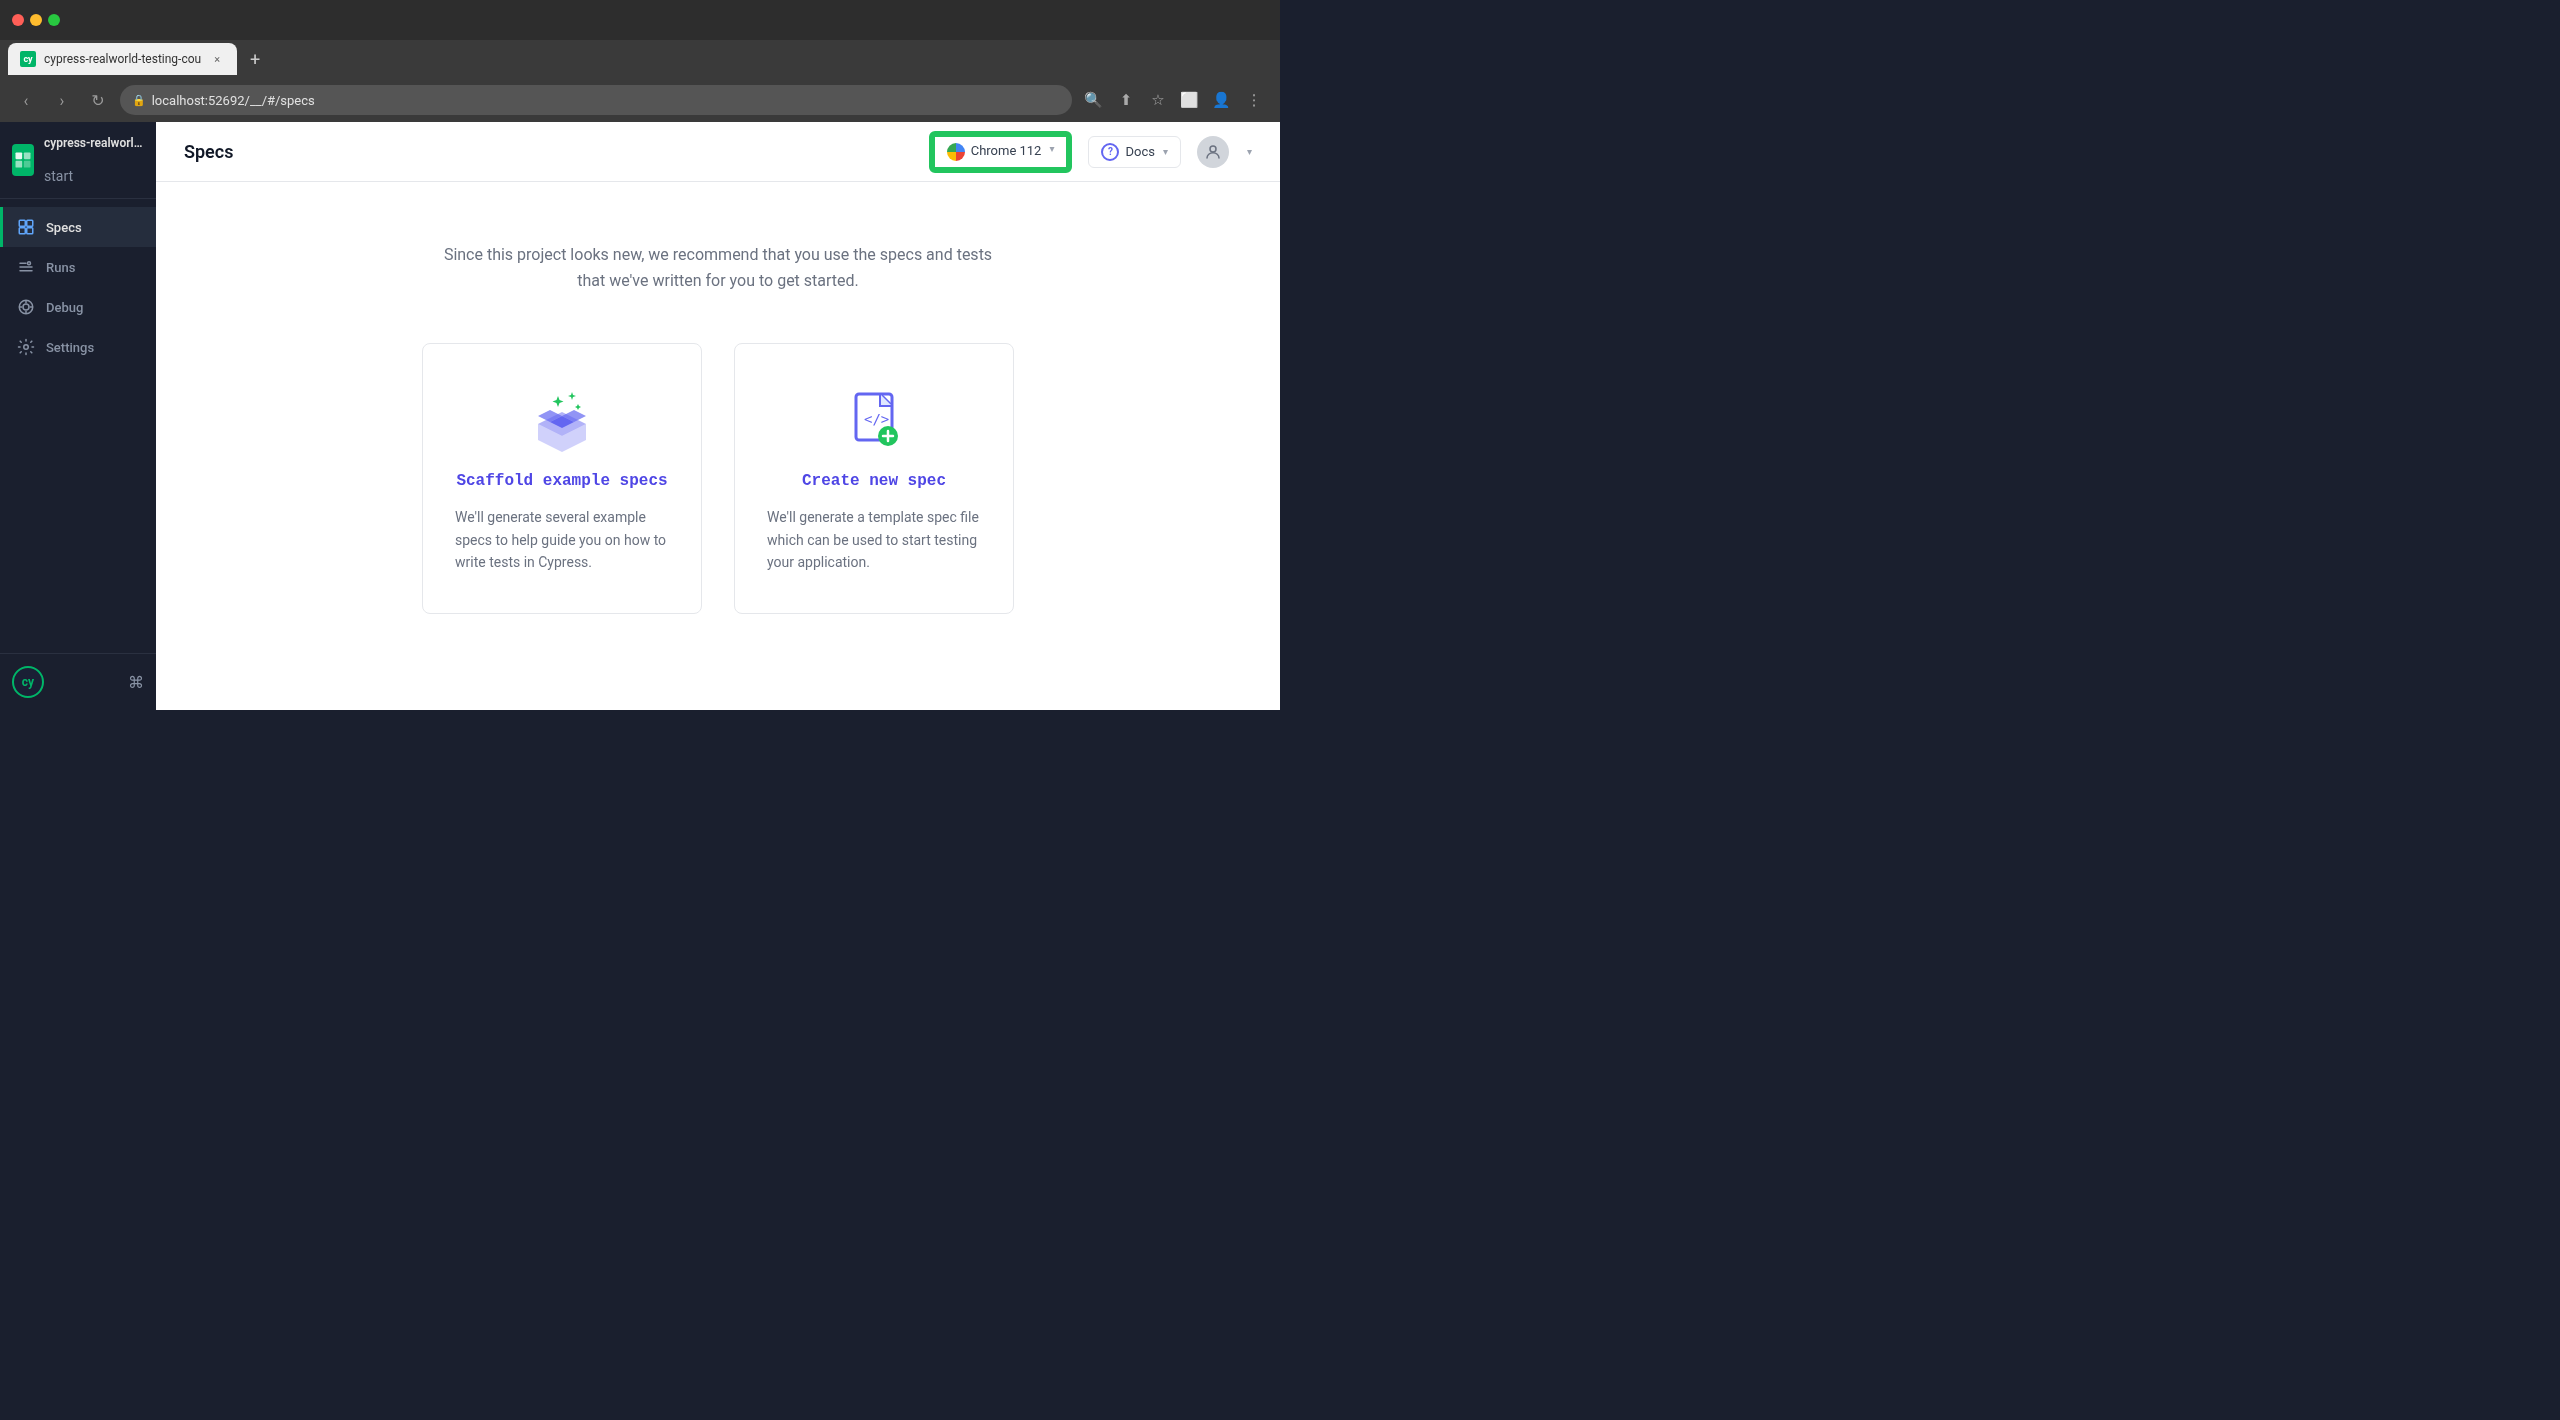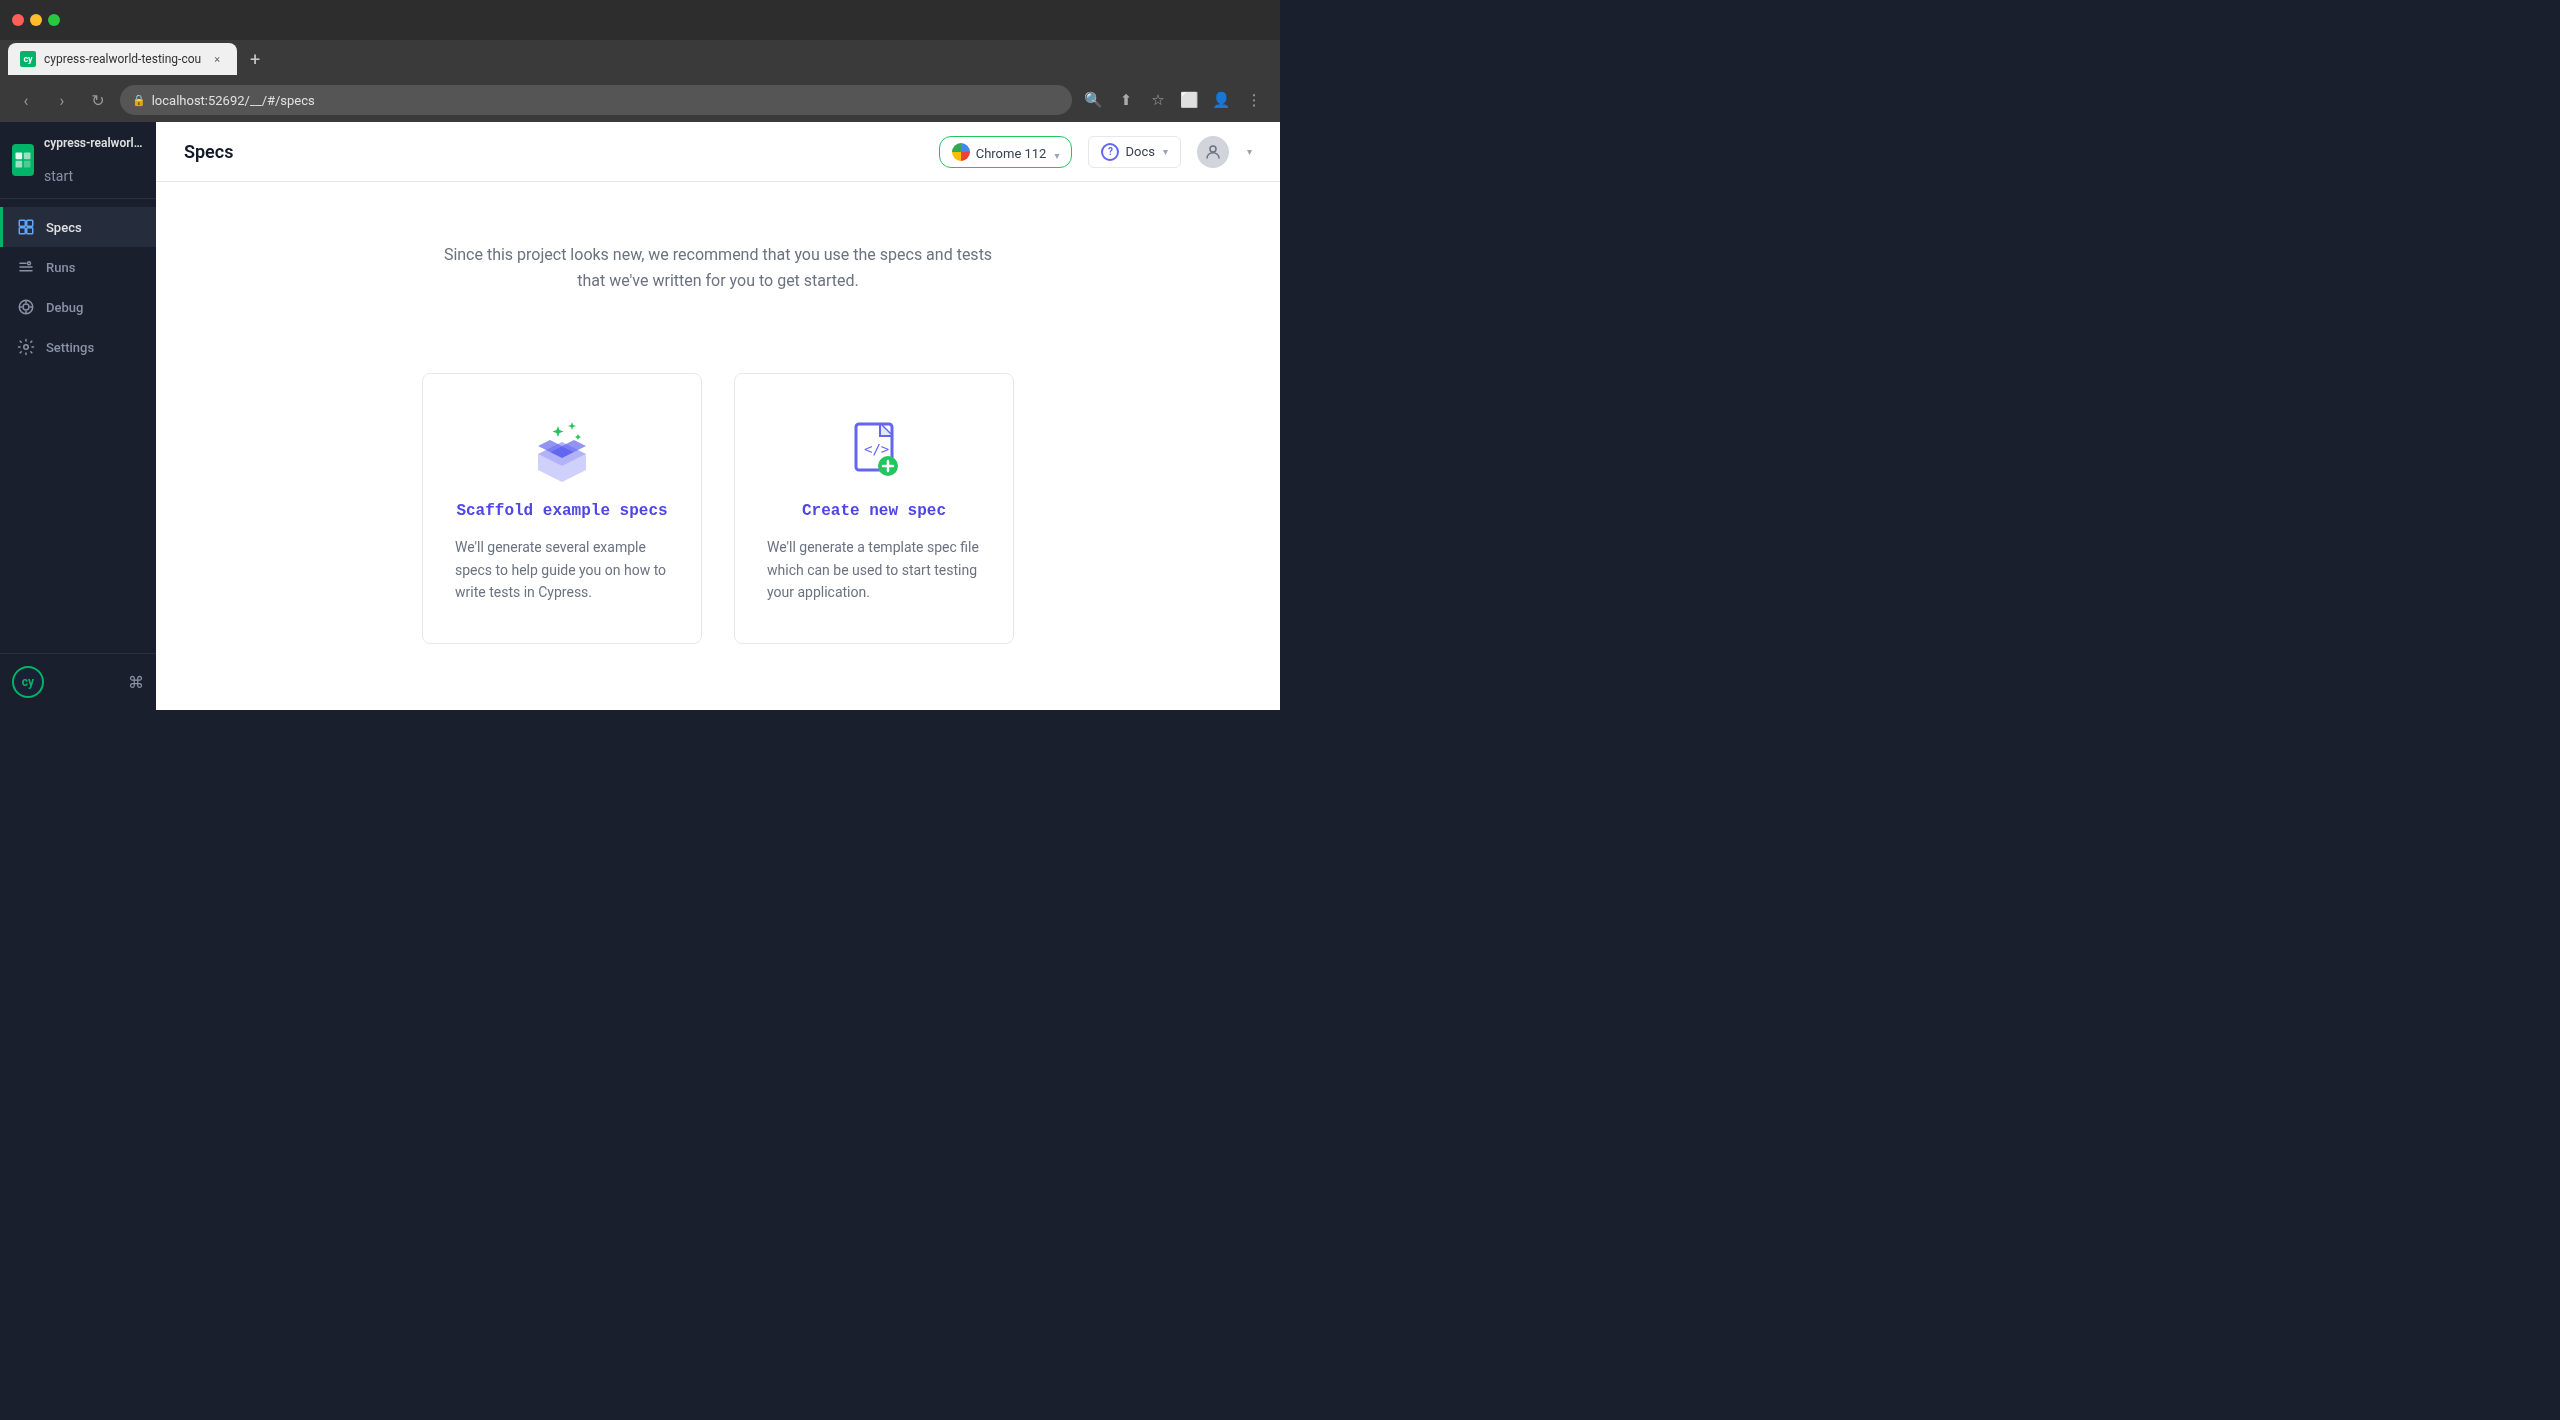--- a/index.html
+++ b/index.html
@@ -53,7 +53,7 @@
     .top-bar { height: 60px; border-bottom: 1px solid #e5e7eb; display: flex; align-items: center; padding: 0 28px; justify-content: space-between; }
     .top-bar-title { font-size: 18px; font-weight: 600; color: #111827; }
     .top-bar-actions { display: flex; align-items: center; gap: 16px; }
-    .browser-selector { display: flex; align-items: flex-end; gap: 6px; padding: 6px 12px; border: 1px solid #22c55e; border-radius: 12px; cursor: pointer; font-size: 13px; color: #374151; }
+    .browser-selector { display: flex; align-items: flex-start; gap: 6px; padding: 6px 12px; border: 6px solid #22c55e; border-radius: 6px; cursor: pointer; font-size: 13px; color: #374151; }
     .browser-selector .browser-circle { width: 18px; height: 18px; border-radius: 50%; background: conic-gradient(#4285f4 0deg 90deg, #ea4335 90deg 180deg, #fbbc04 180deg 270deg, #34a853 270deg 360deg); }
     .docs-btn { display: flex; align-items: center; gap: 6px; padding: 6px 12px; border: 1px solid #e5e7eb; border-radius: 6px; cursor: pointer; font-size: 13px; color: #374151; }
     .docs-icon { width: 18px; height: 18px; border: 2px solid #6366f1; border-radius: 50%; display: flex; align-items: center; justify-content: center; font-size: 10px; color: #6366f1; font-weight: bold; }

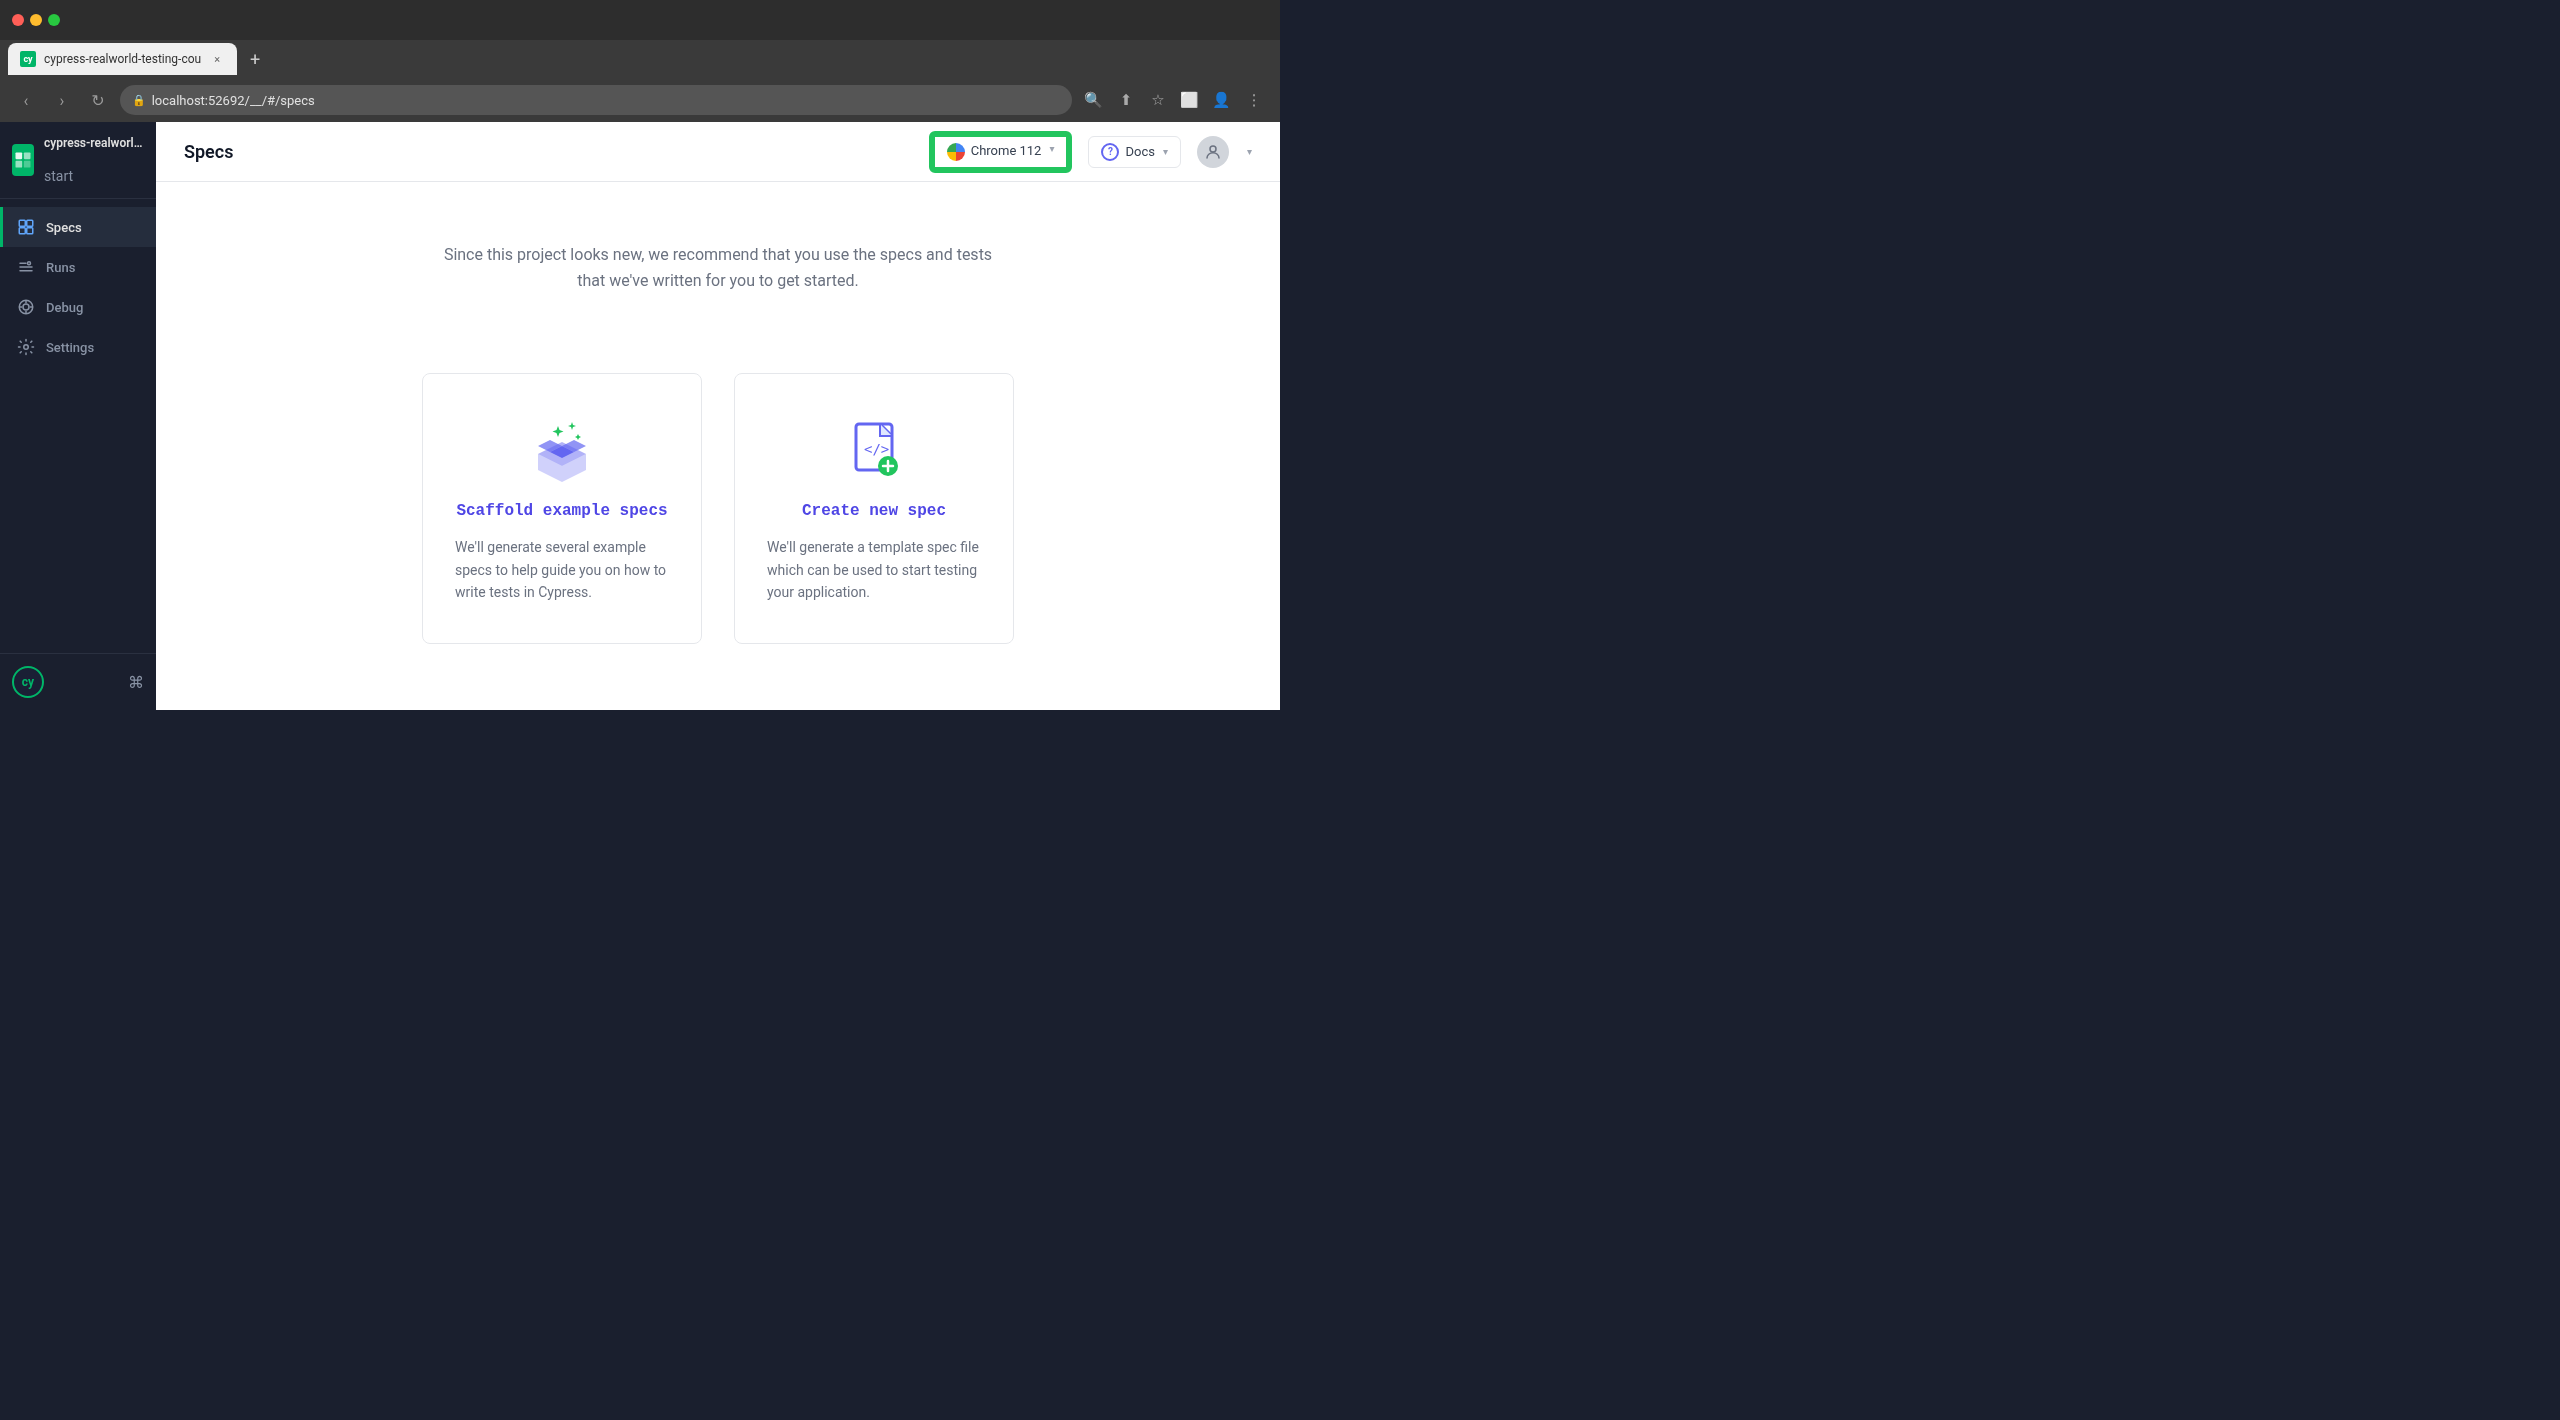--- a/index.html
+++ b/index.html
@@ -63,7 +63,7 @@
     
     .main-body { flex: 1; display: flex; flex-direction: column; align-items: center; padding: 60px 40px 40px; overflow-y: auto; }
     .hero-title { font-size: 40px; font-weight: 700; color: #111827; margin-bottom: 20px; text-align: center; }
-    .hero-subtitle { font-size: 16px; color: #6b7280; text-align: center; line-height: 1.6; max-width: 560px; margin-bottom: 80px; }
+    .hero-subtitle { font-size: 16px; color: #6b7280; text-align: center; line-height: 1.6; max-width: 560px; margin-bottom: 50px; }
 
     .cards-row { display: flex; gap: 32px; margin-bottom: 50px; }
     .card { border: 1px solid #e5e7eb; border-radius: 8px; padding: 40px 32px; width: 280px; display: flex; flex-direction: column; align-items: center; gap: 16px; cursor: pointer; transition: border-color 0.2s; }

